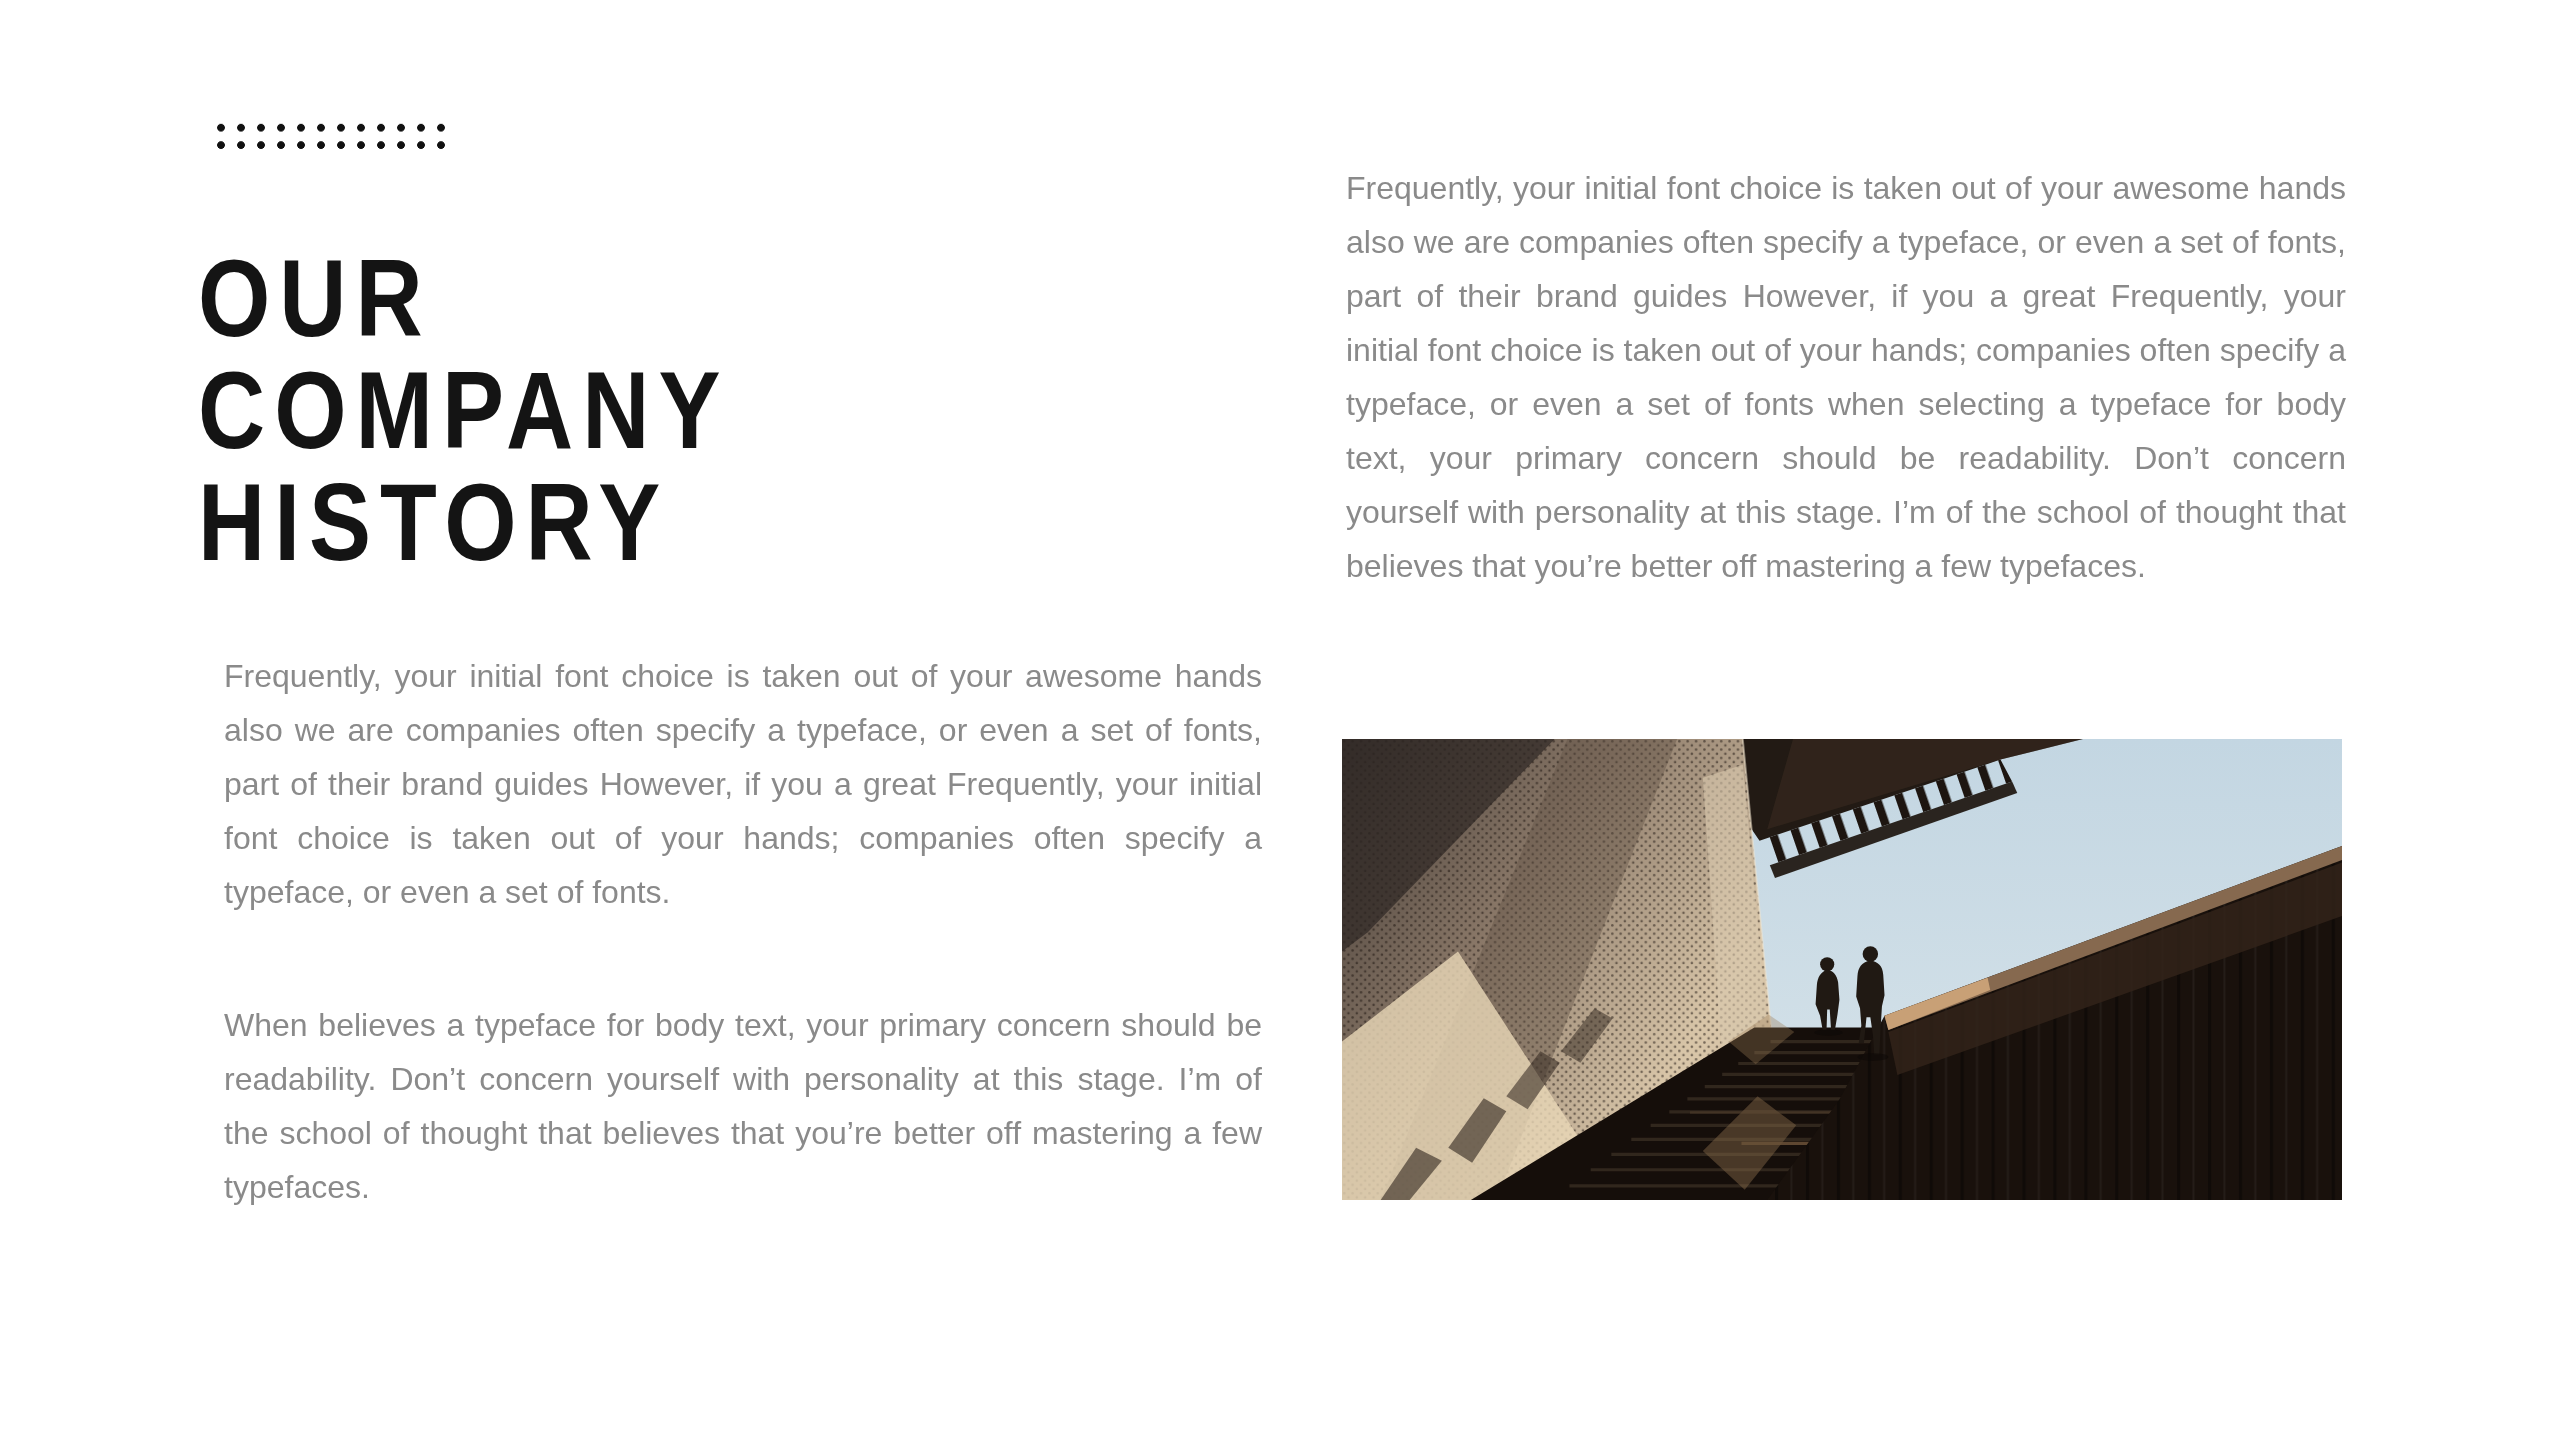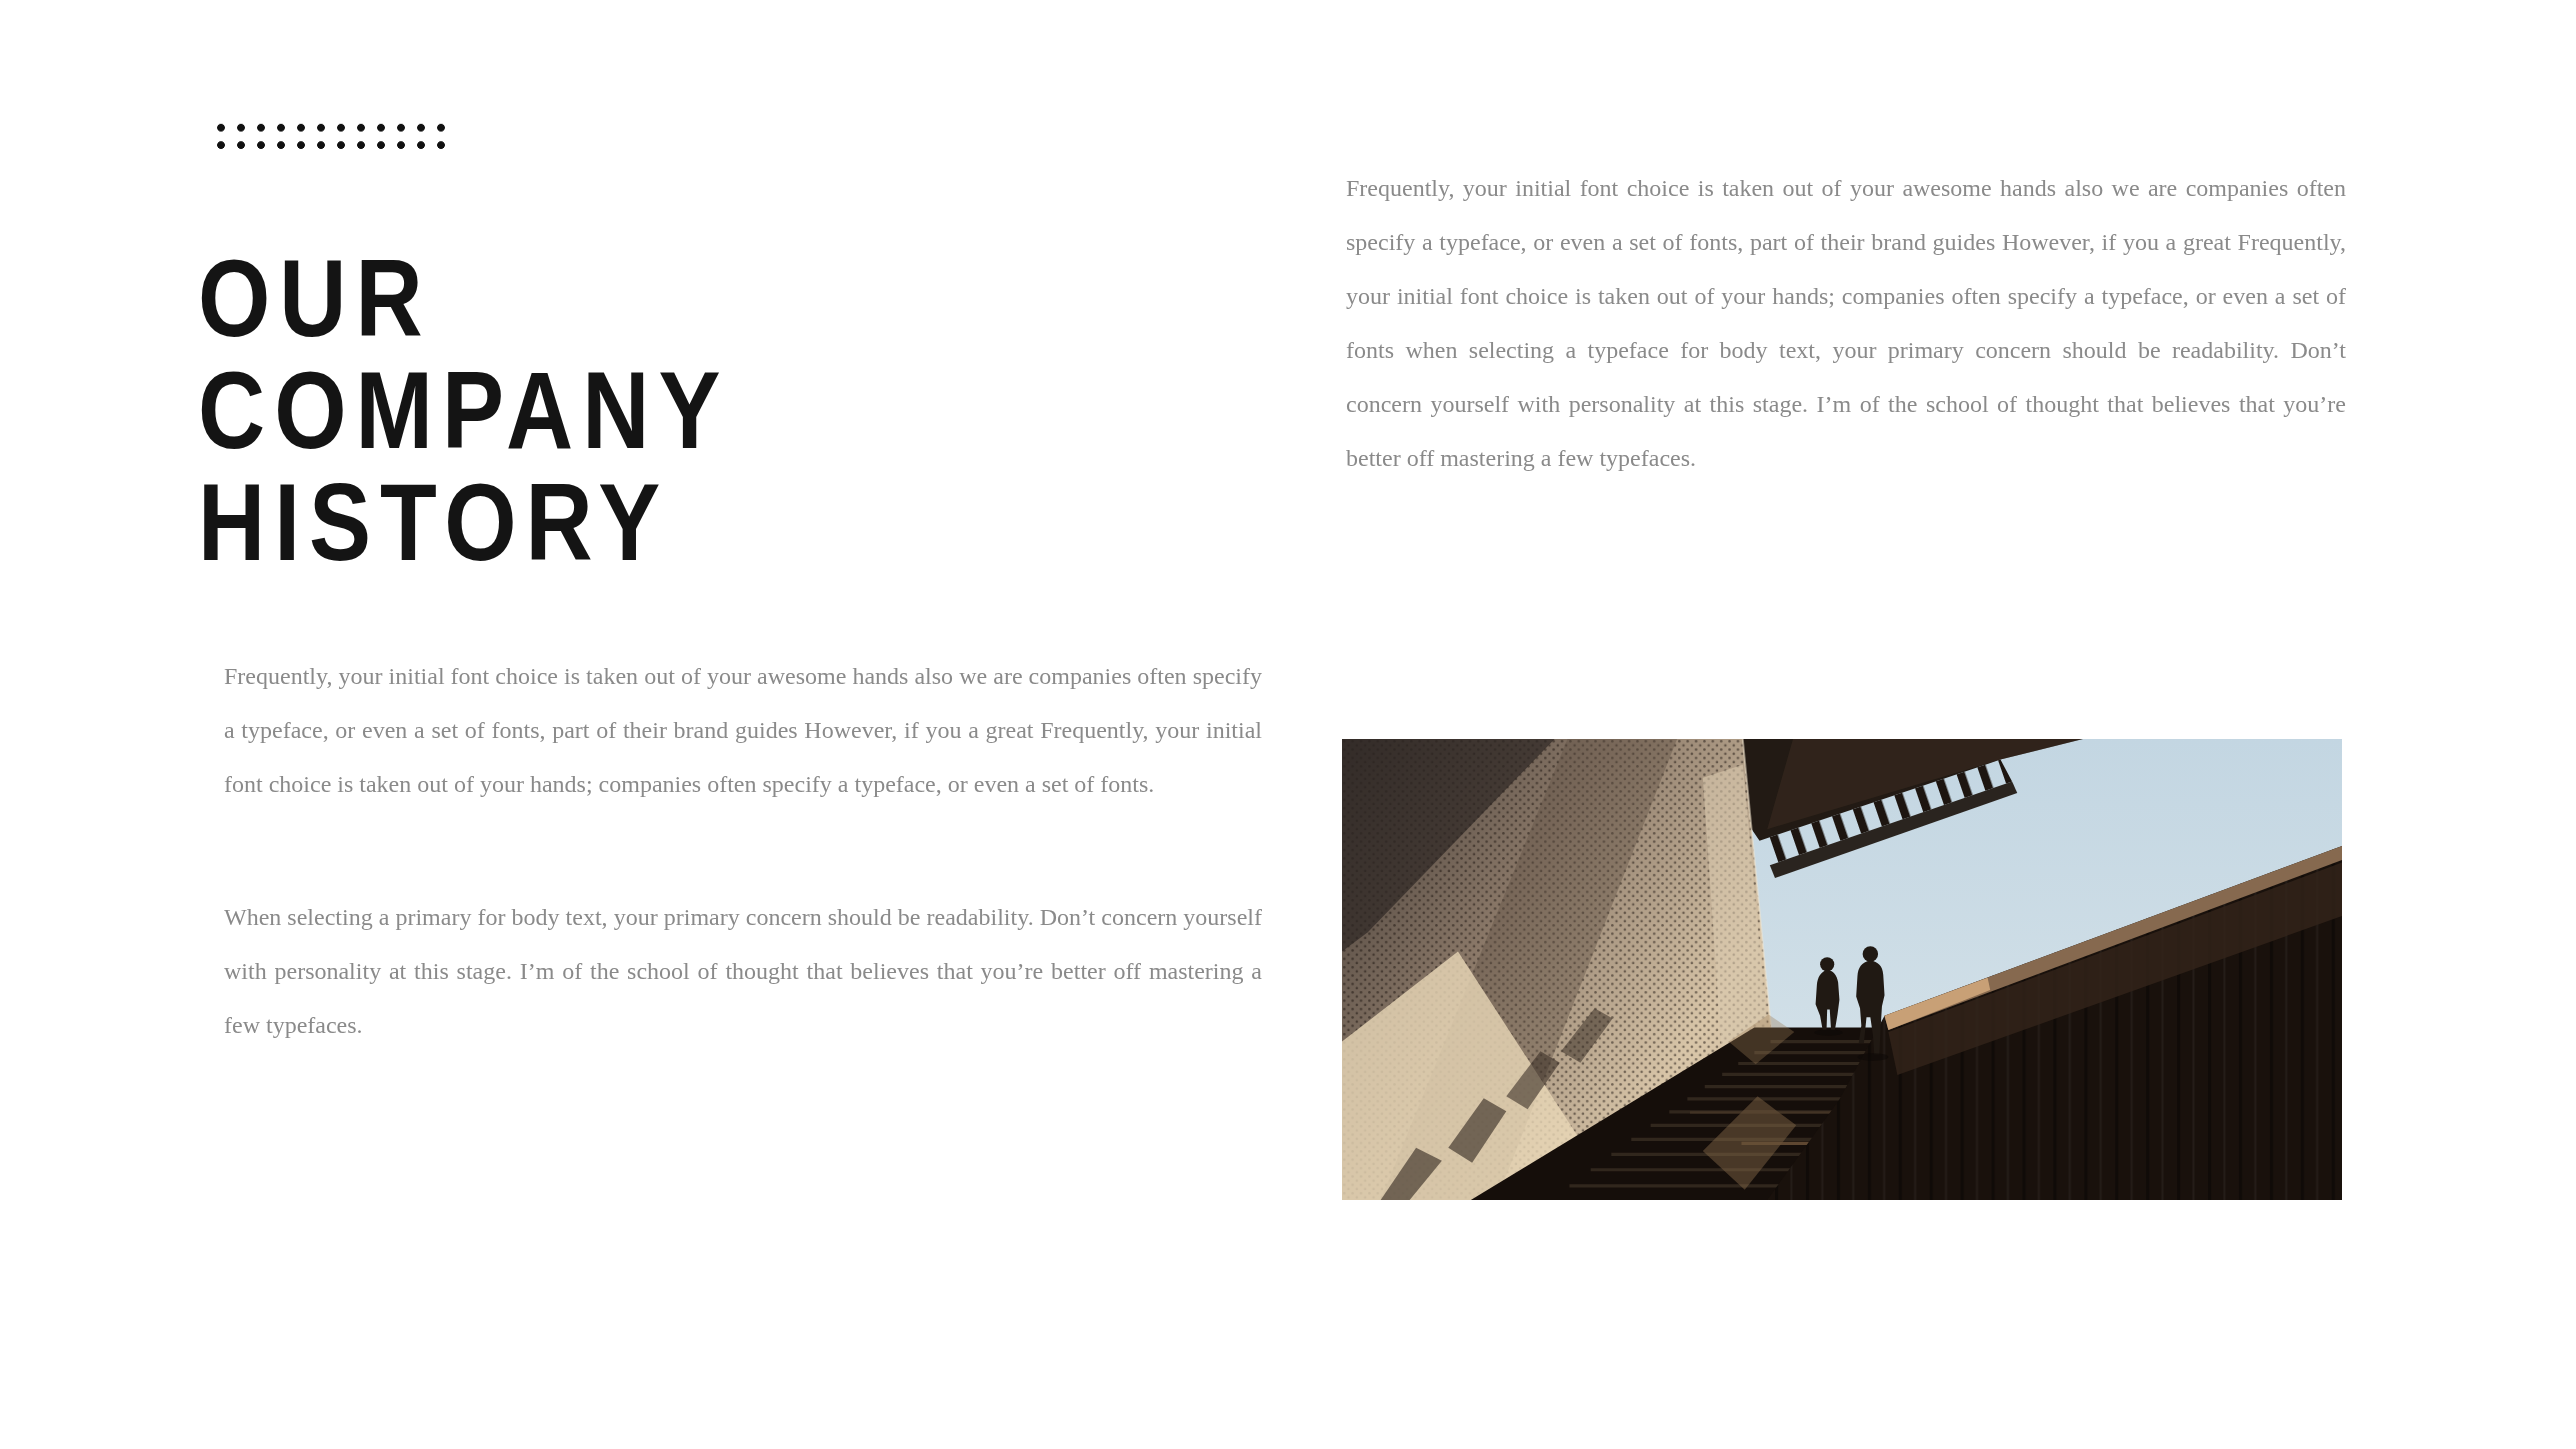--- a/index.html
+++ b/index.html
@@ -30,8 +30,8 @@
   .body-text{
     position:absolute;
     color:var(--c-body_text_color,#8a8a8a);
-    font-size:24px;line-height:54px;
-    text-align:justify;text-align-last:left;font-family:Liberation Serif, serif;
+    font-size:32px;line-height:54px;
+    text-align:justify;text-align-last:left;
   }
   .body-text p{margin:0;}
   .col-left{left:224px;top:649px;width:1038px;}

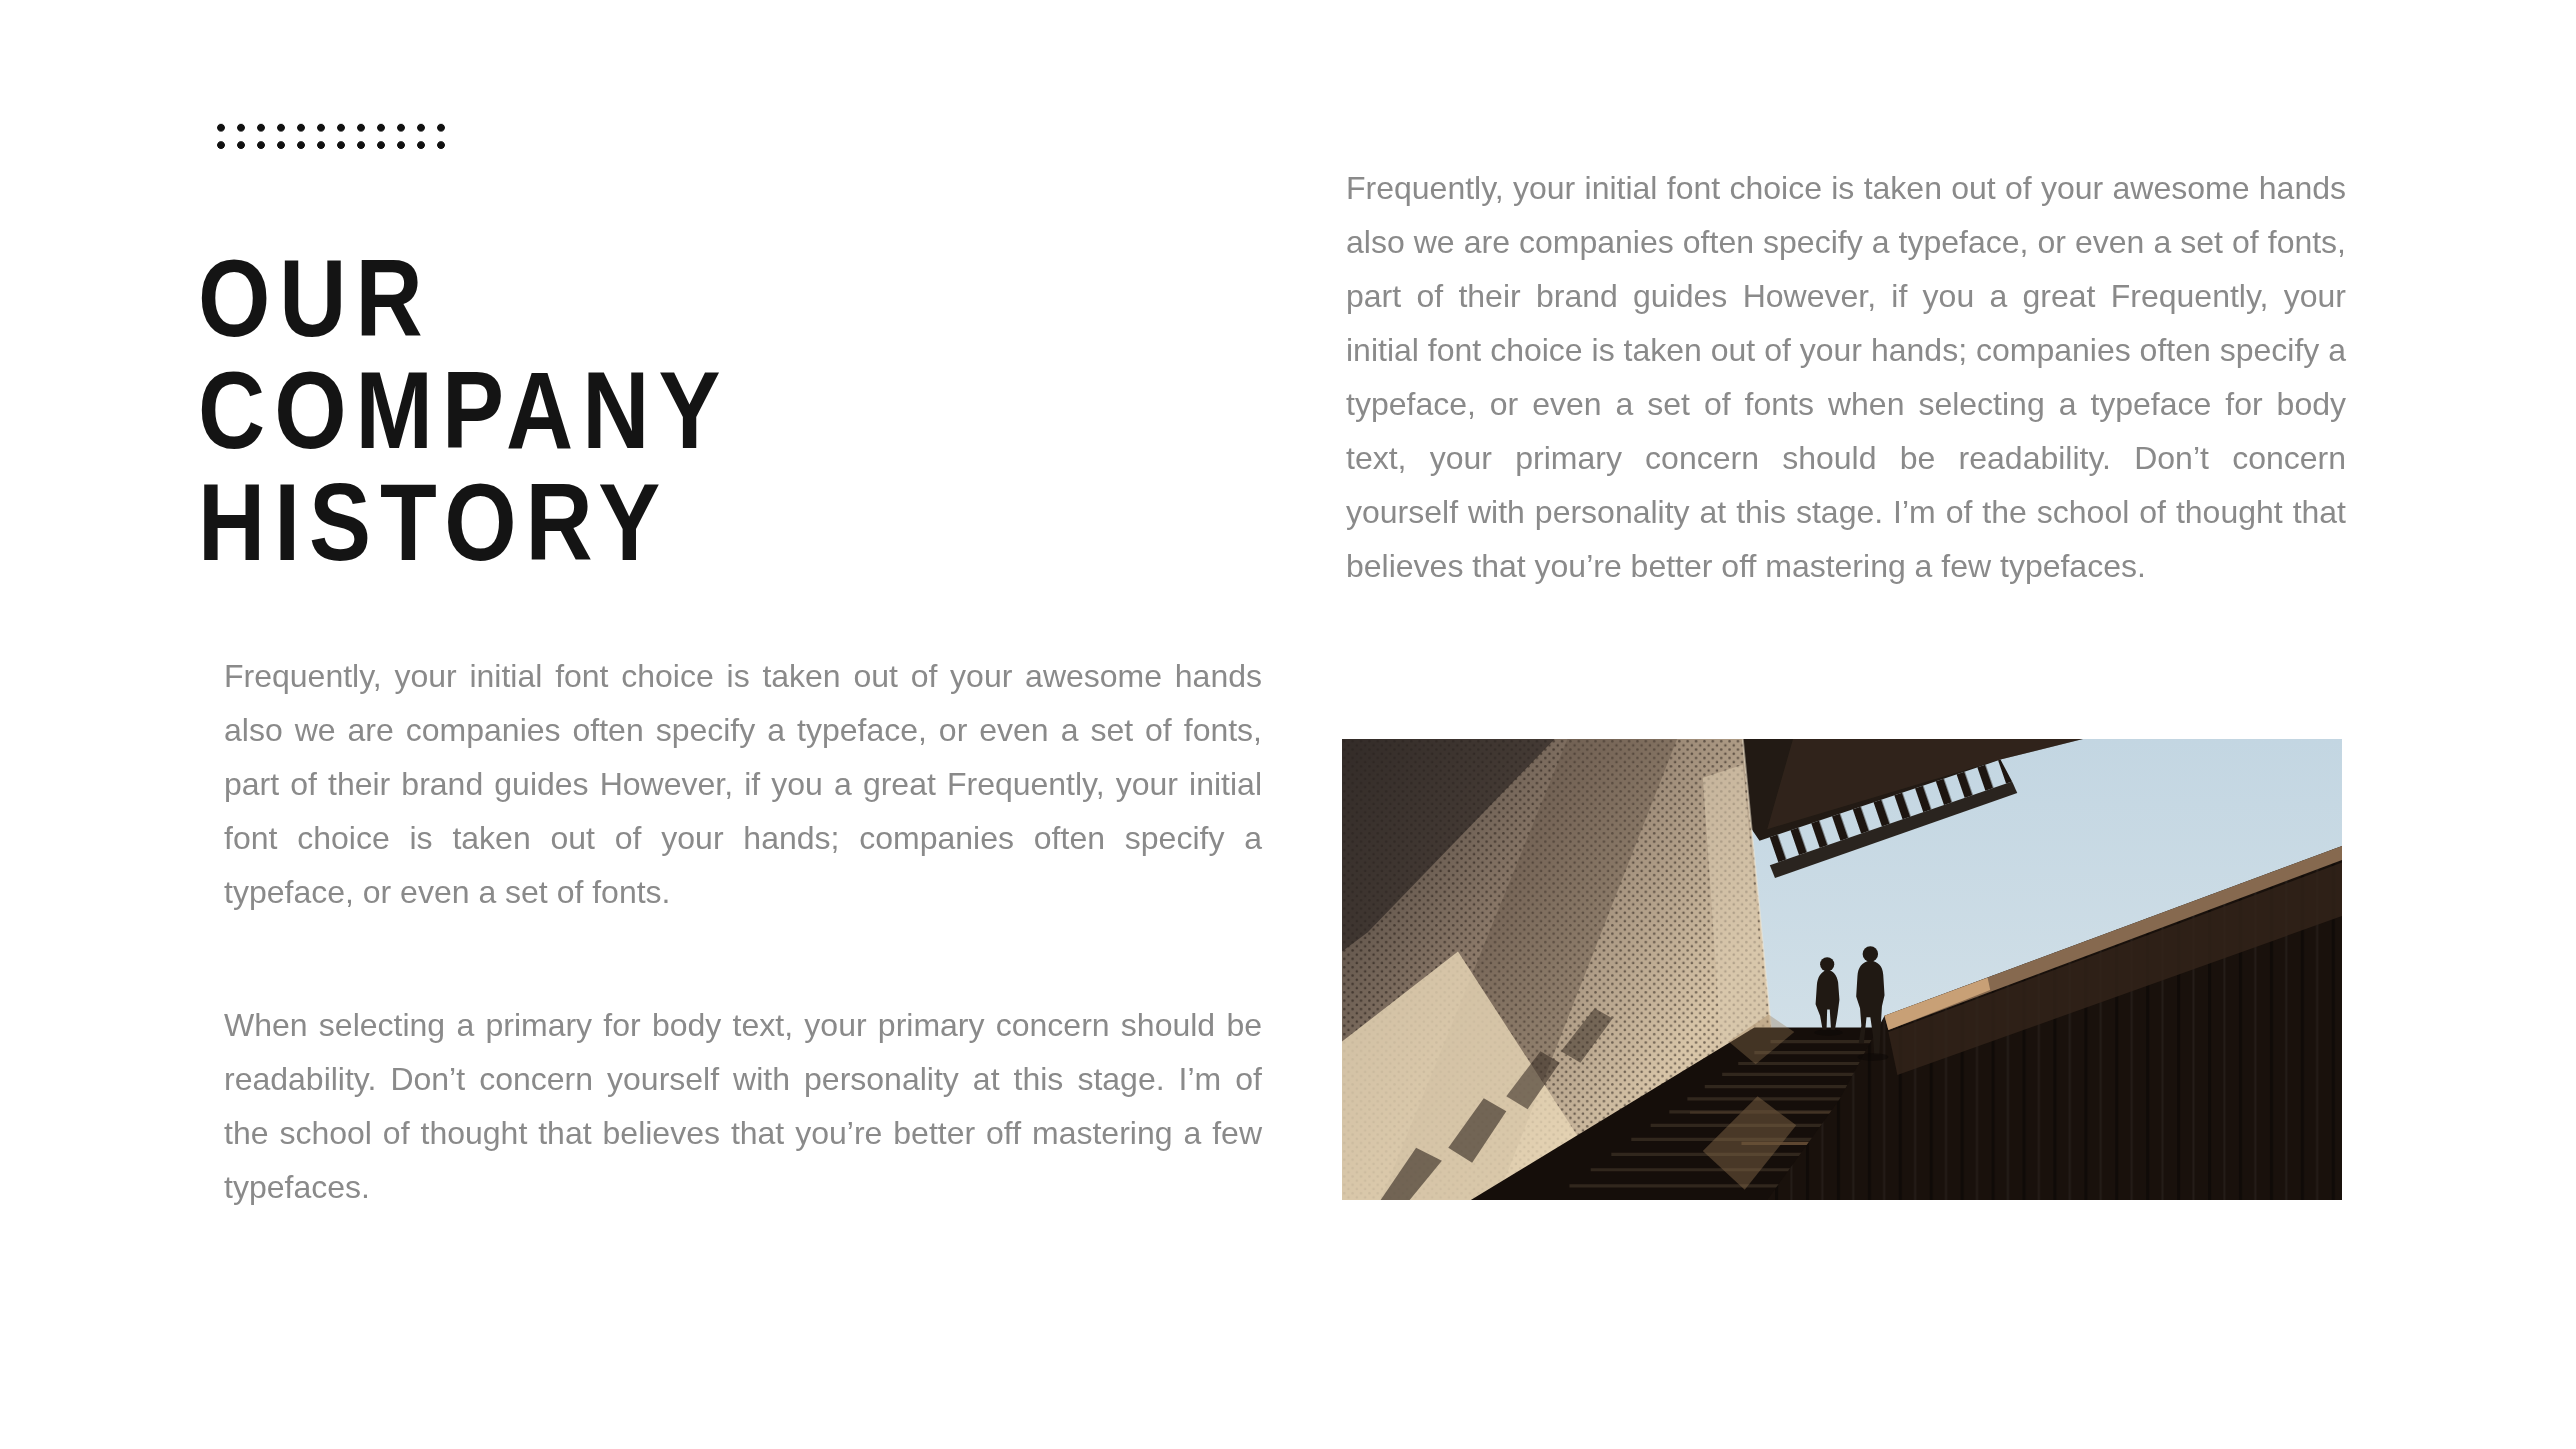--- a/index.html
+++ b/index.html
@@ -68,7 +68,7 @@
 
   <div class="body-text col-left">
     <p>Frequently, your initial font choice is taken out of your awesome hands also we are companies often specify a typeface, or even a set of fonts,  part of their brand guides However, if you a great Frequently, your initial font choice is taken out of your hands; companies often specify a typeface, or even a set of fonts.</p>
-    <p>When selecting a primary for body text, your primary concern should be readability. Don’t concern yourself with personality at this stage. I’m of the school of thought that believes that you’re better off mastering a few typefaces.</p>
+    <p>When believes a typeface for body text, your primary concern should be readability. Don’t concern yourself with personality at this stage. I’m of the school of thought that believes that you’re better off mastering a few typefaces.</p>
   </div>
 
   <div class="body-text col-right">

